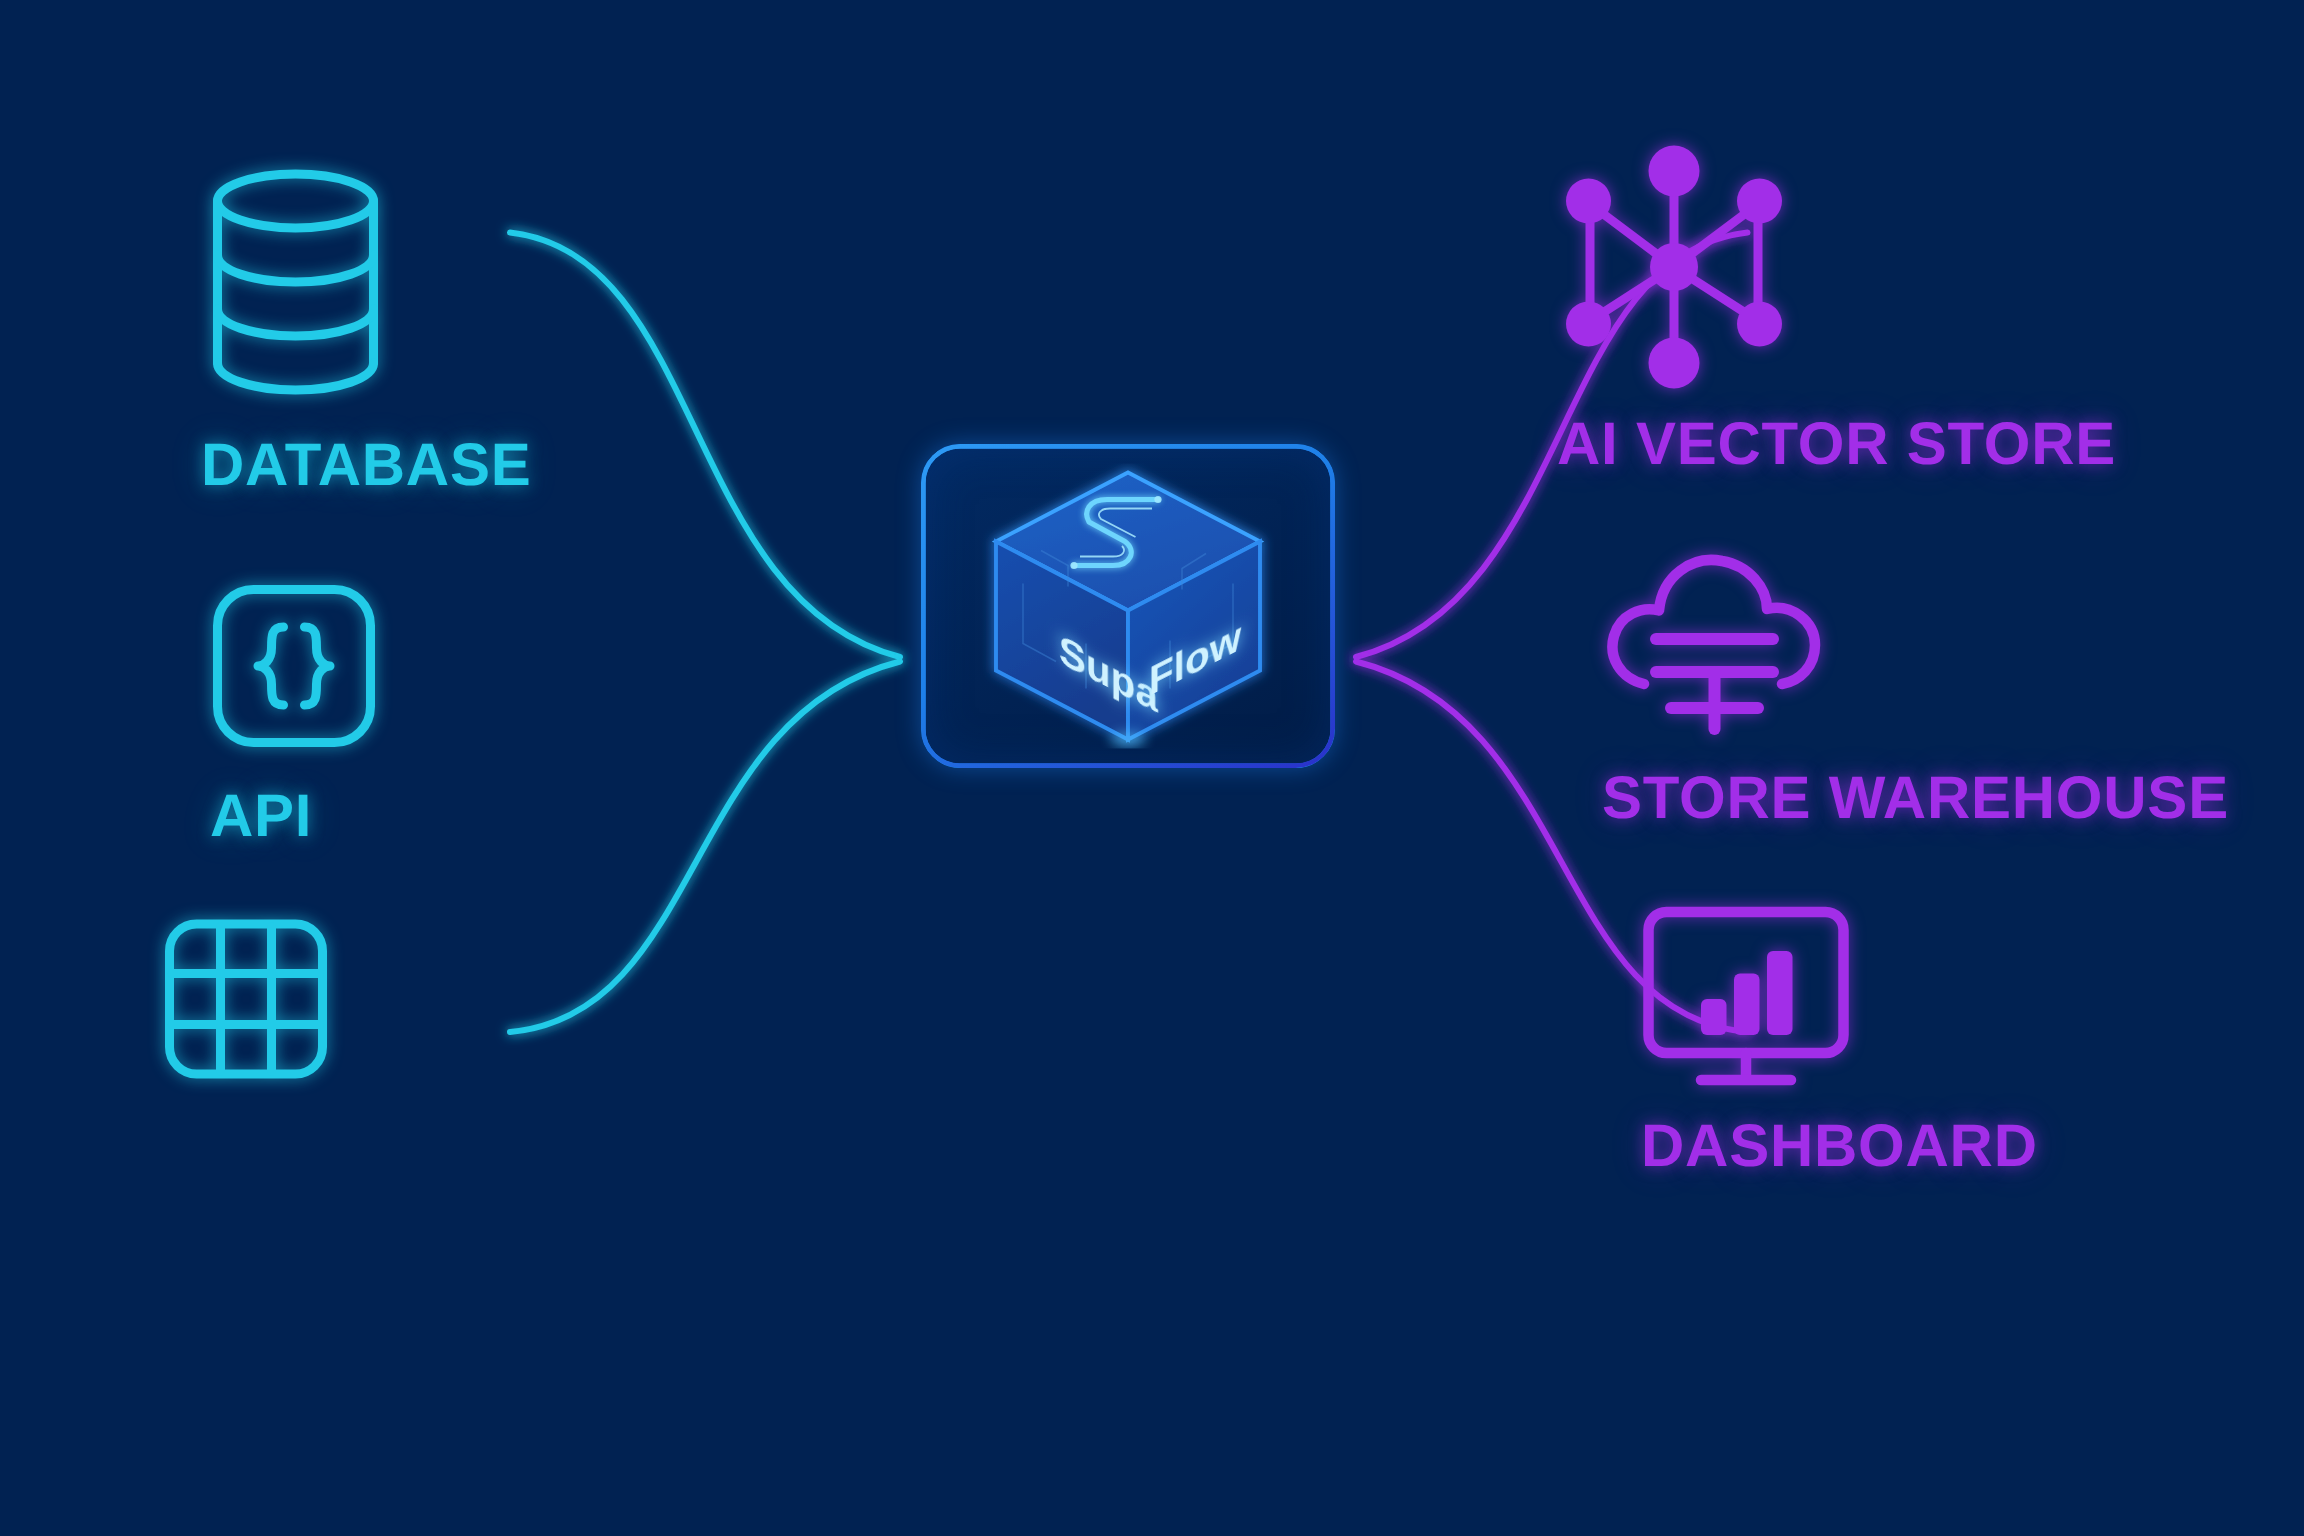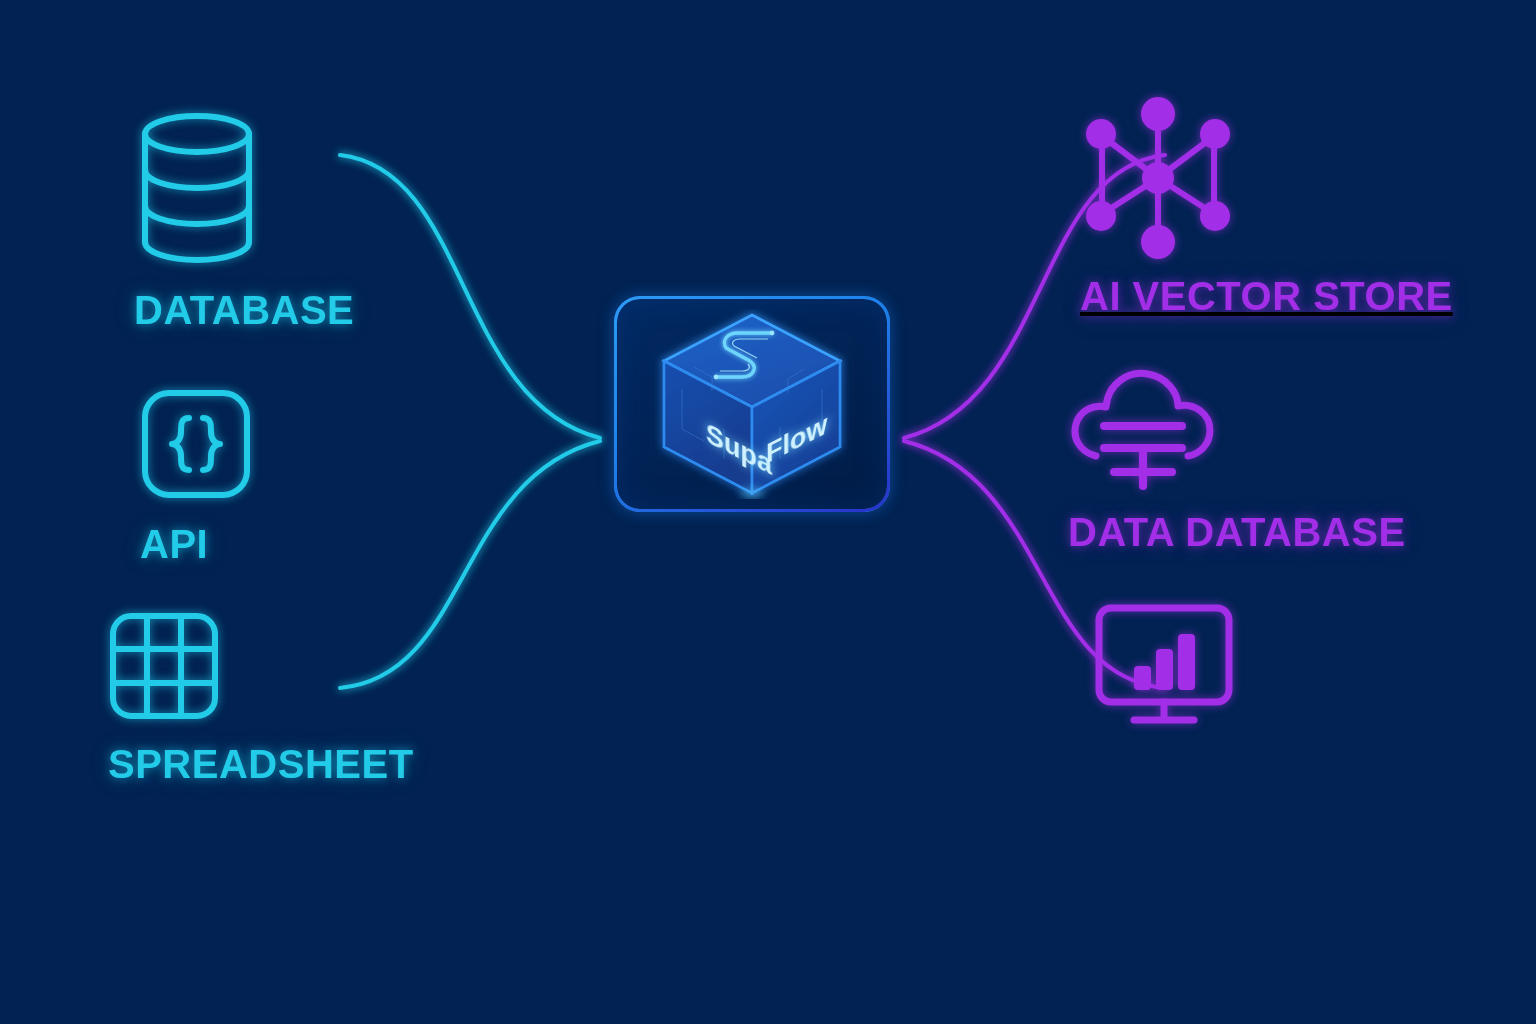--- a/index.html
+++ b/index.html
@@ -261,7 +261,7 @@
   </div>
 
 
-  <div class="node" style="left:1080px; top:92px; width:380px;text-decoration:underline;">
+  <div class="node" style="left:1038px; top:92px; width:380px;">
     <div class="icon-wrap glow-purple">
       <svg width="156" height="170" viewBox="0 0 156 170">
         <g stroke="#A22EE8" stroke-width="6" stroke-linecap="round">

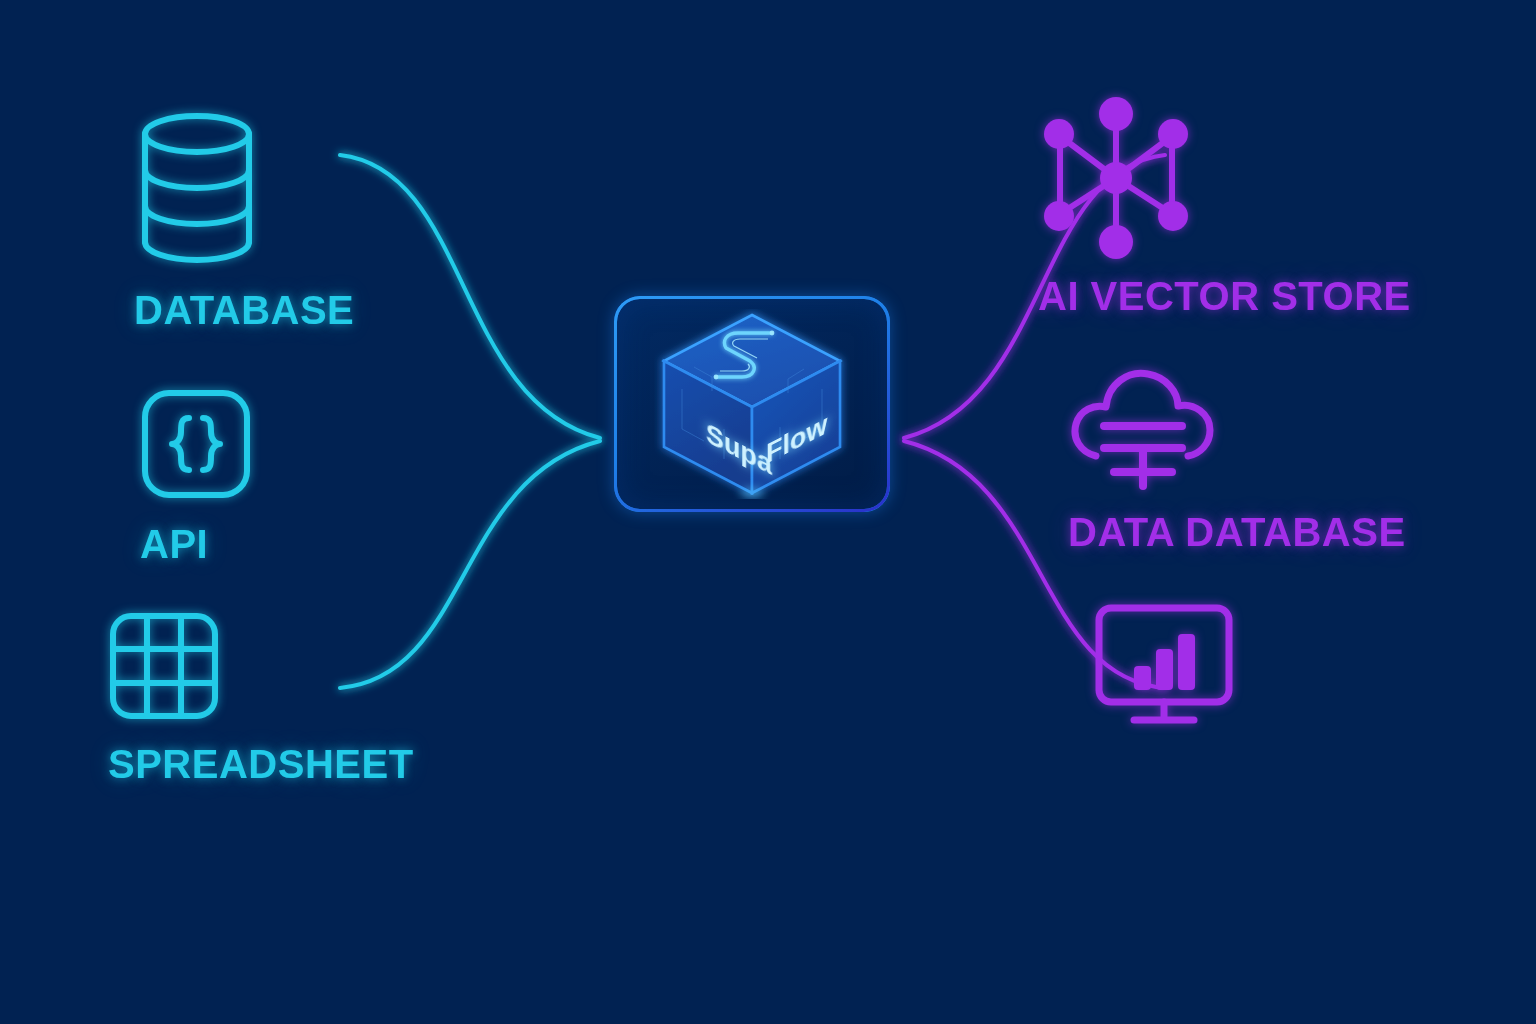--- a/index.html
+++ b/index.html
@@ -302,7 +302,7 @@
         </g>
       </svg>
     </div>
-    <div class="node-label lbl-purple" style="font-size:40px; margin-top:22px;">DATA DATABASE</div>
+    <div class="node-label lbl-purple" style="font-size:40px; margin-top:22px;">STORE WAREHOUSE</div>
   </div>
 
   <div class="node" style="left:1094px; top:604px; width:350px;">

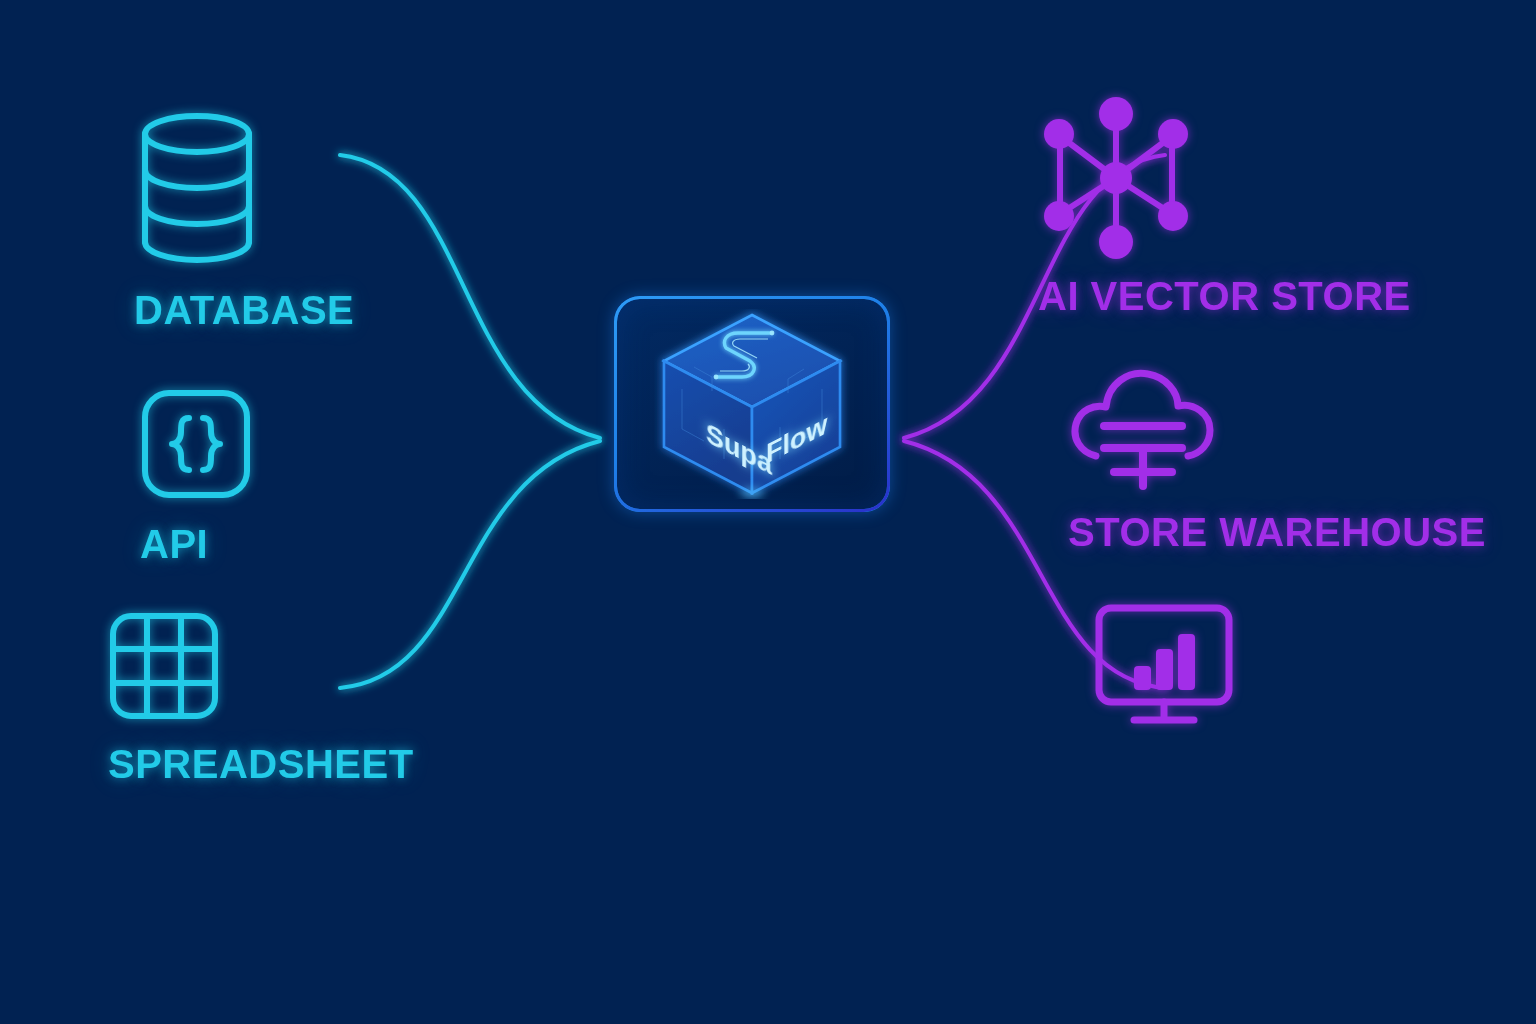--- a/index.html
+++ b/index.html
@@ -189,7 +189,6 @@
         </g>
       </svg>
     </div>
-    <div class="node-label lbl-cyan" style="font-size:40px; margin-top:24px;">SPREADSHEET</div>
   </div>
 
   <div id="hub">

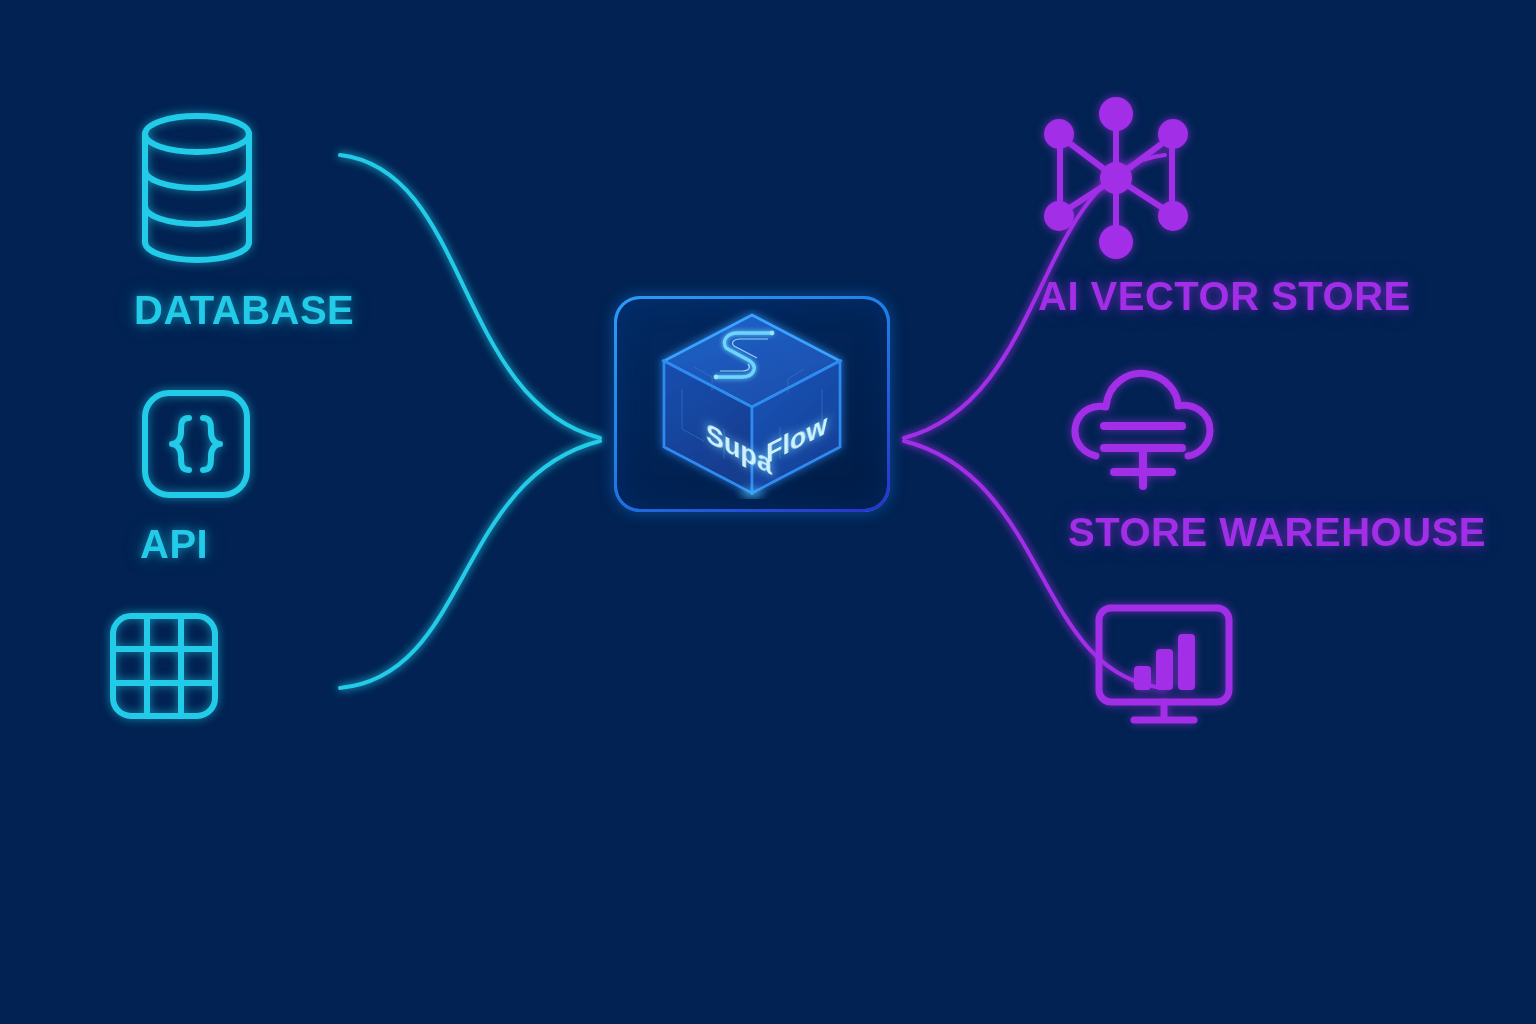--- a/index.html
+++ b/index.html
@@ -319,6 +319,7 @@
         </g>
       </svg>
     </div>
+    <div class="node-label lbl-purple" style="font-size:40px; margin-top:20px;">DASHBOARD</div>
   </div>
 
 </div>

